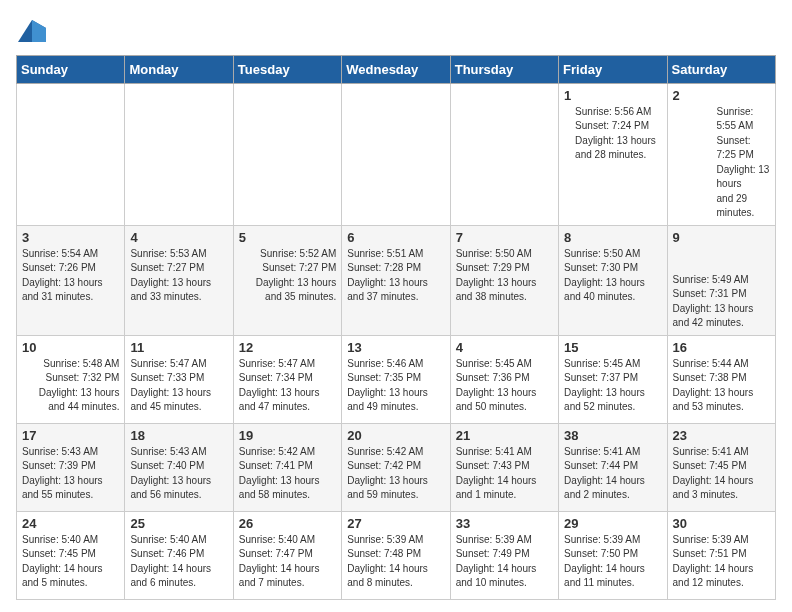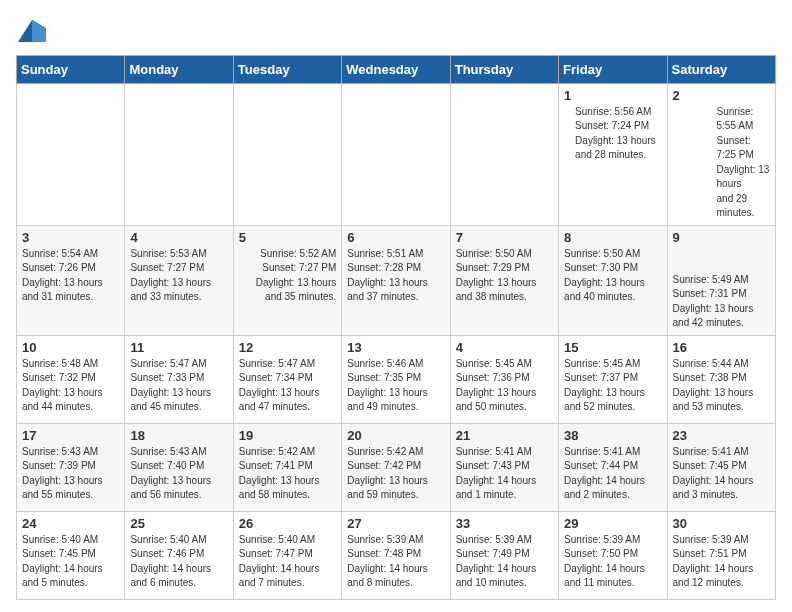--- a/index.html
+++ b/index.html
@@ -200,7 +200,7 @@
       <tr>
         <td>
           <span class="day-num">10</span>
-          <div class="day-info" style="white-space: pre-line;">Sunrise: 5:48 AM
+          <div class="day-info" style="white-space: pre-line; text-align: right;">Sunrise: 5:48 AM
 Sunset: 7:32 PM
 Daylight: 13 hours
 and 44 minutes.</div>

